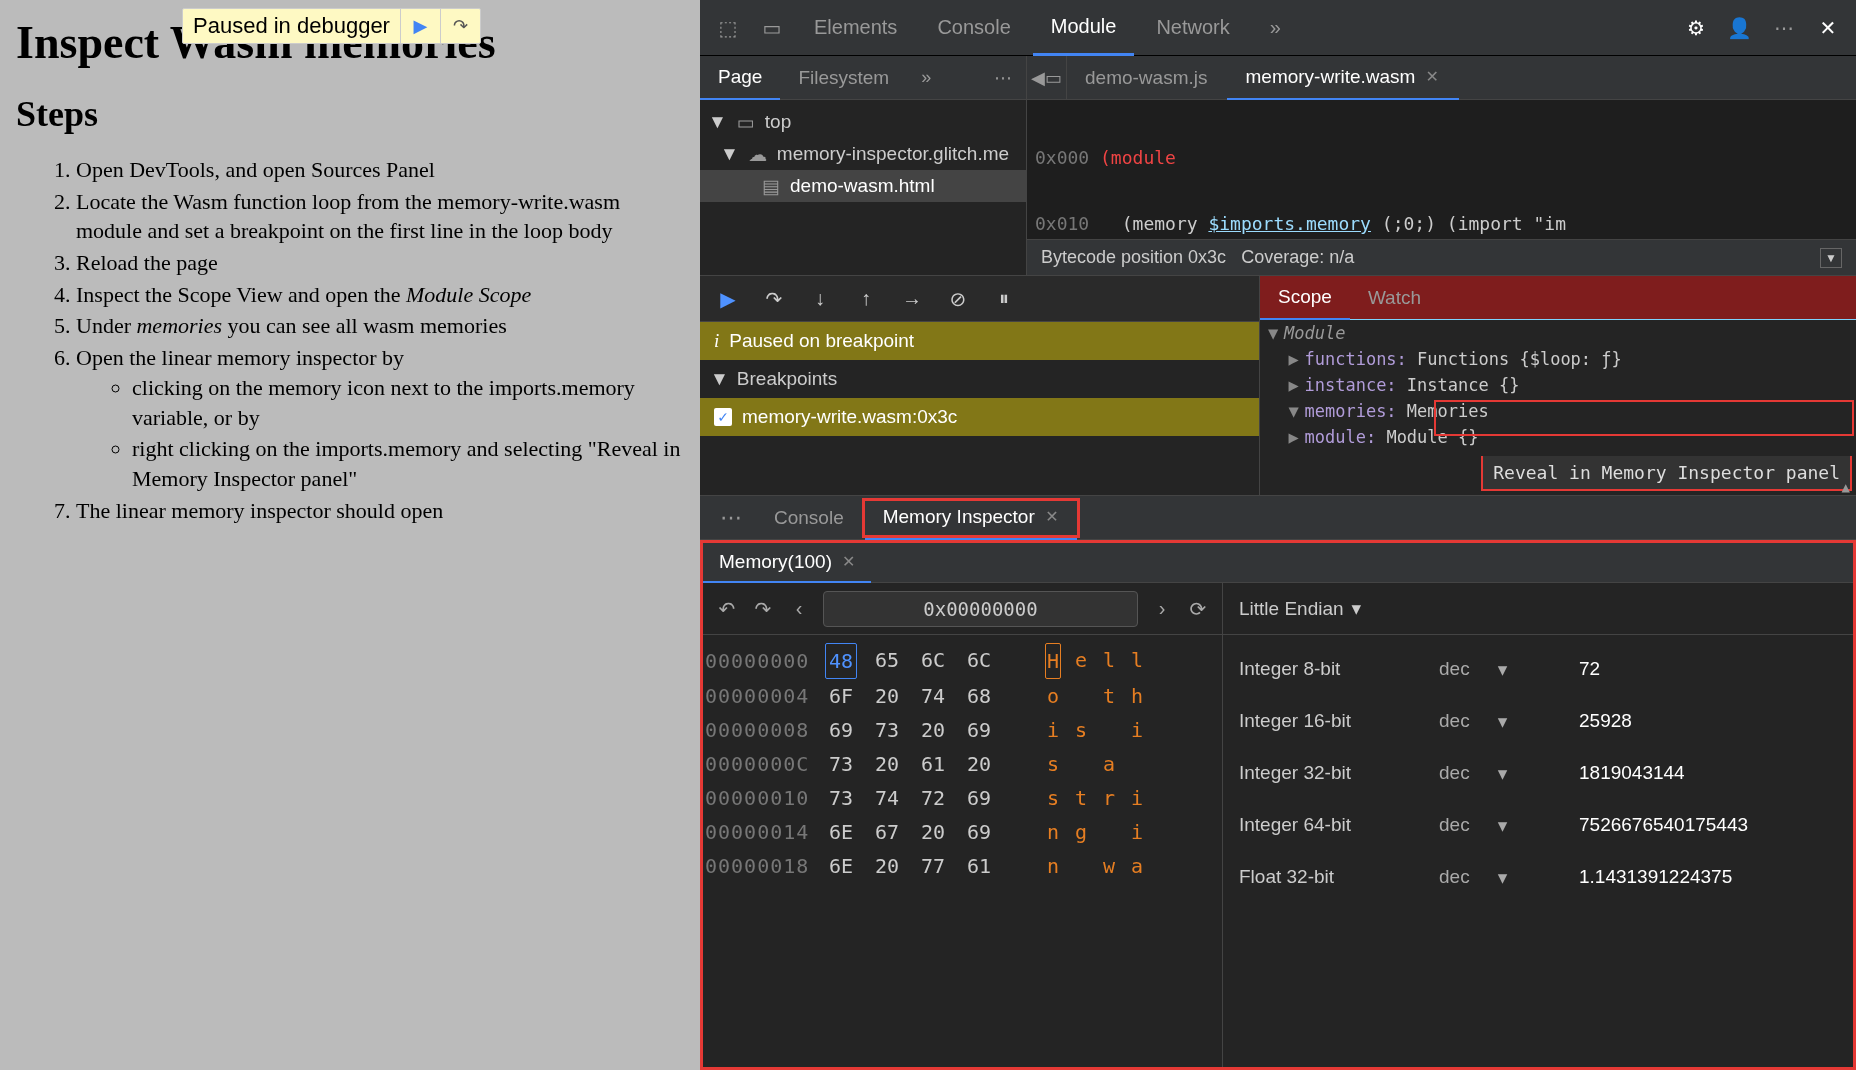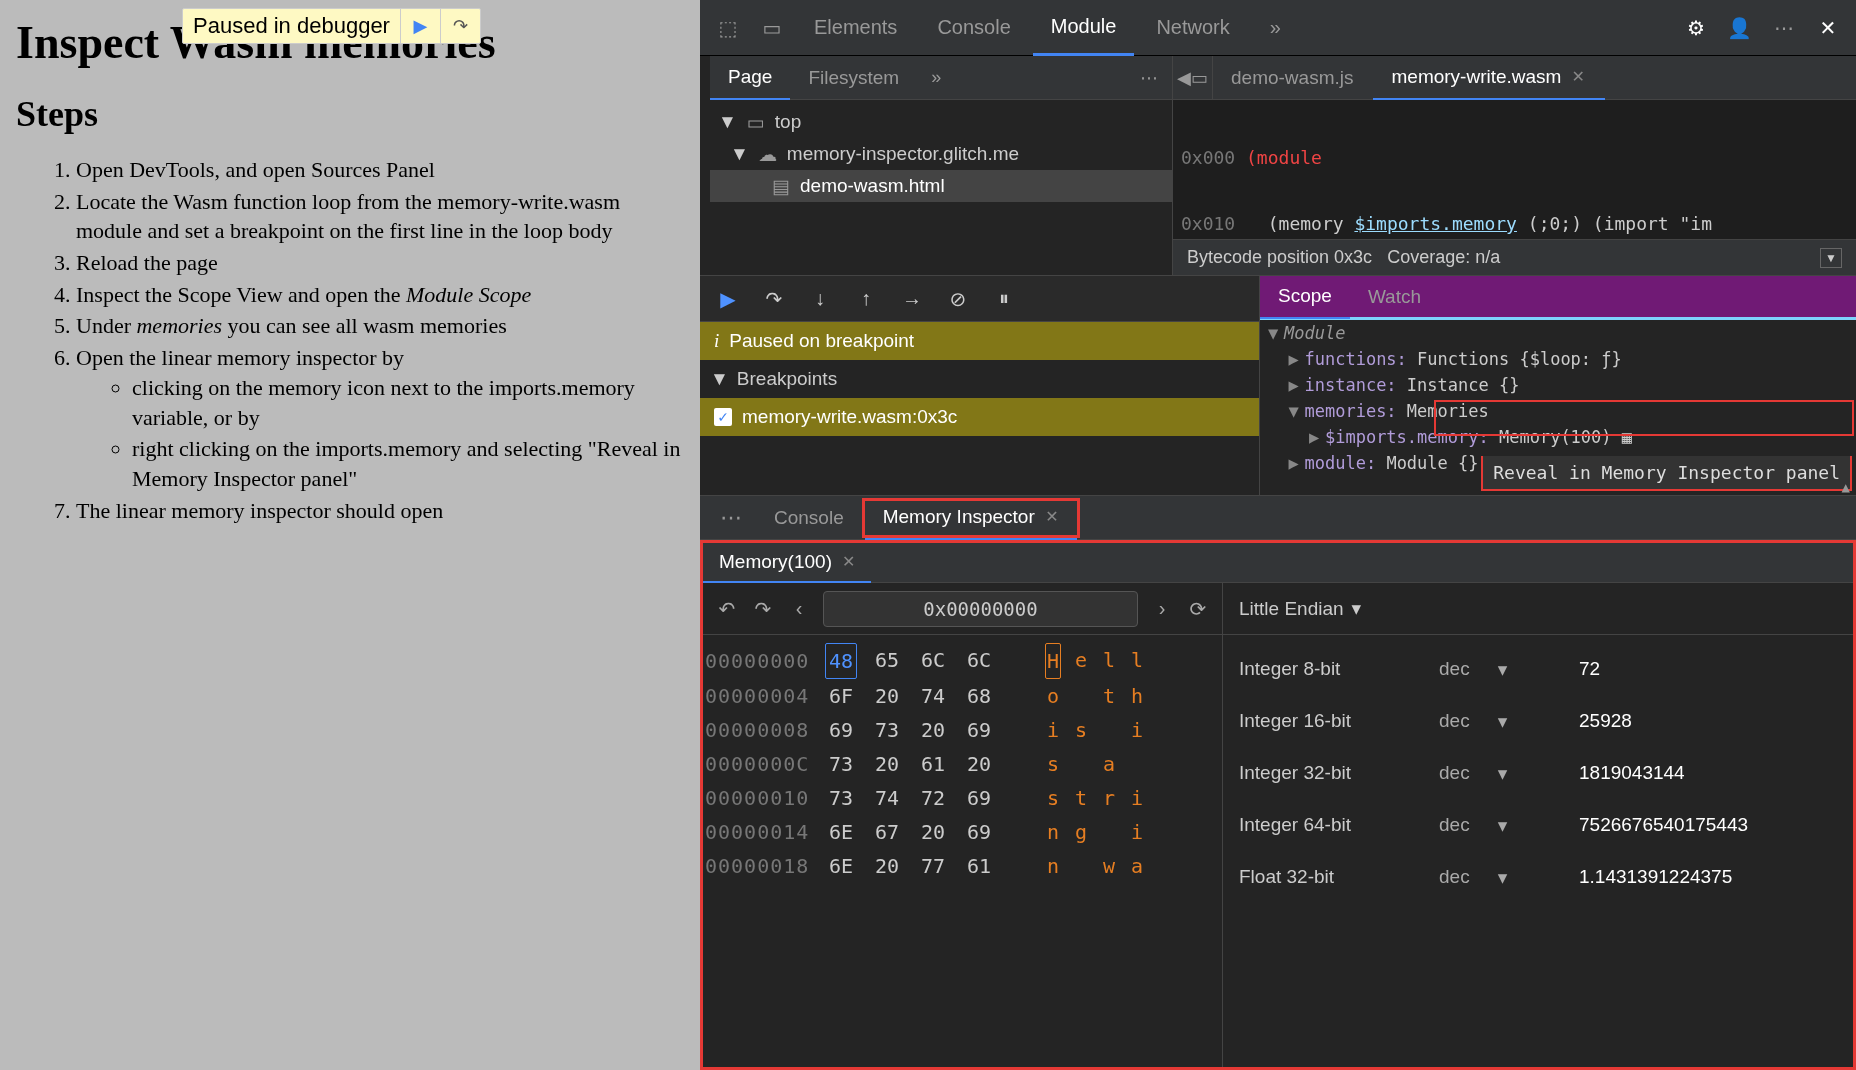--- a/index.html
+++ b/index.html
@@ -25,7 +25,7 @@
 
 .dt-body { flex: 1; display: flex; flex-direction: column; }
 .dt-upper { display: flex; border-bottom: 1px solid #444; height: 220px; }
-.dt-left-col { width: 463px; display: flex; flex-direction: column; border-right: 1px solid #444; margin-left: 10px; }
+.dt-left-col { width: 327px; display: flex; flex-direction: column; border-right: 1px solid #444; }
 .tab-strip2 { display: flex; align-items: center; height: 44px; background: #333537; border-bottom: 1px solid #444; }
 .tab-strip2 .tab2 { padding: 0 18px; height: 44px; display: flex; align-items: center; color: #999; font-size: 19px; }
 .tab-strip2 .tab2.active { color: #fff; border-bottom: 2px solid #4285f4; }

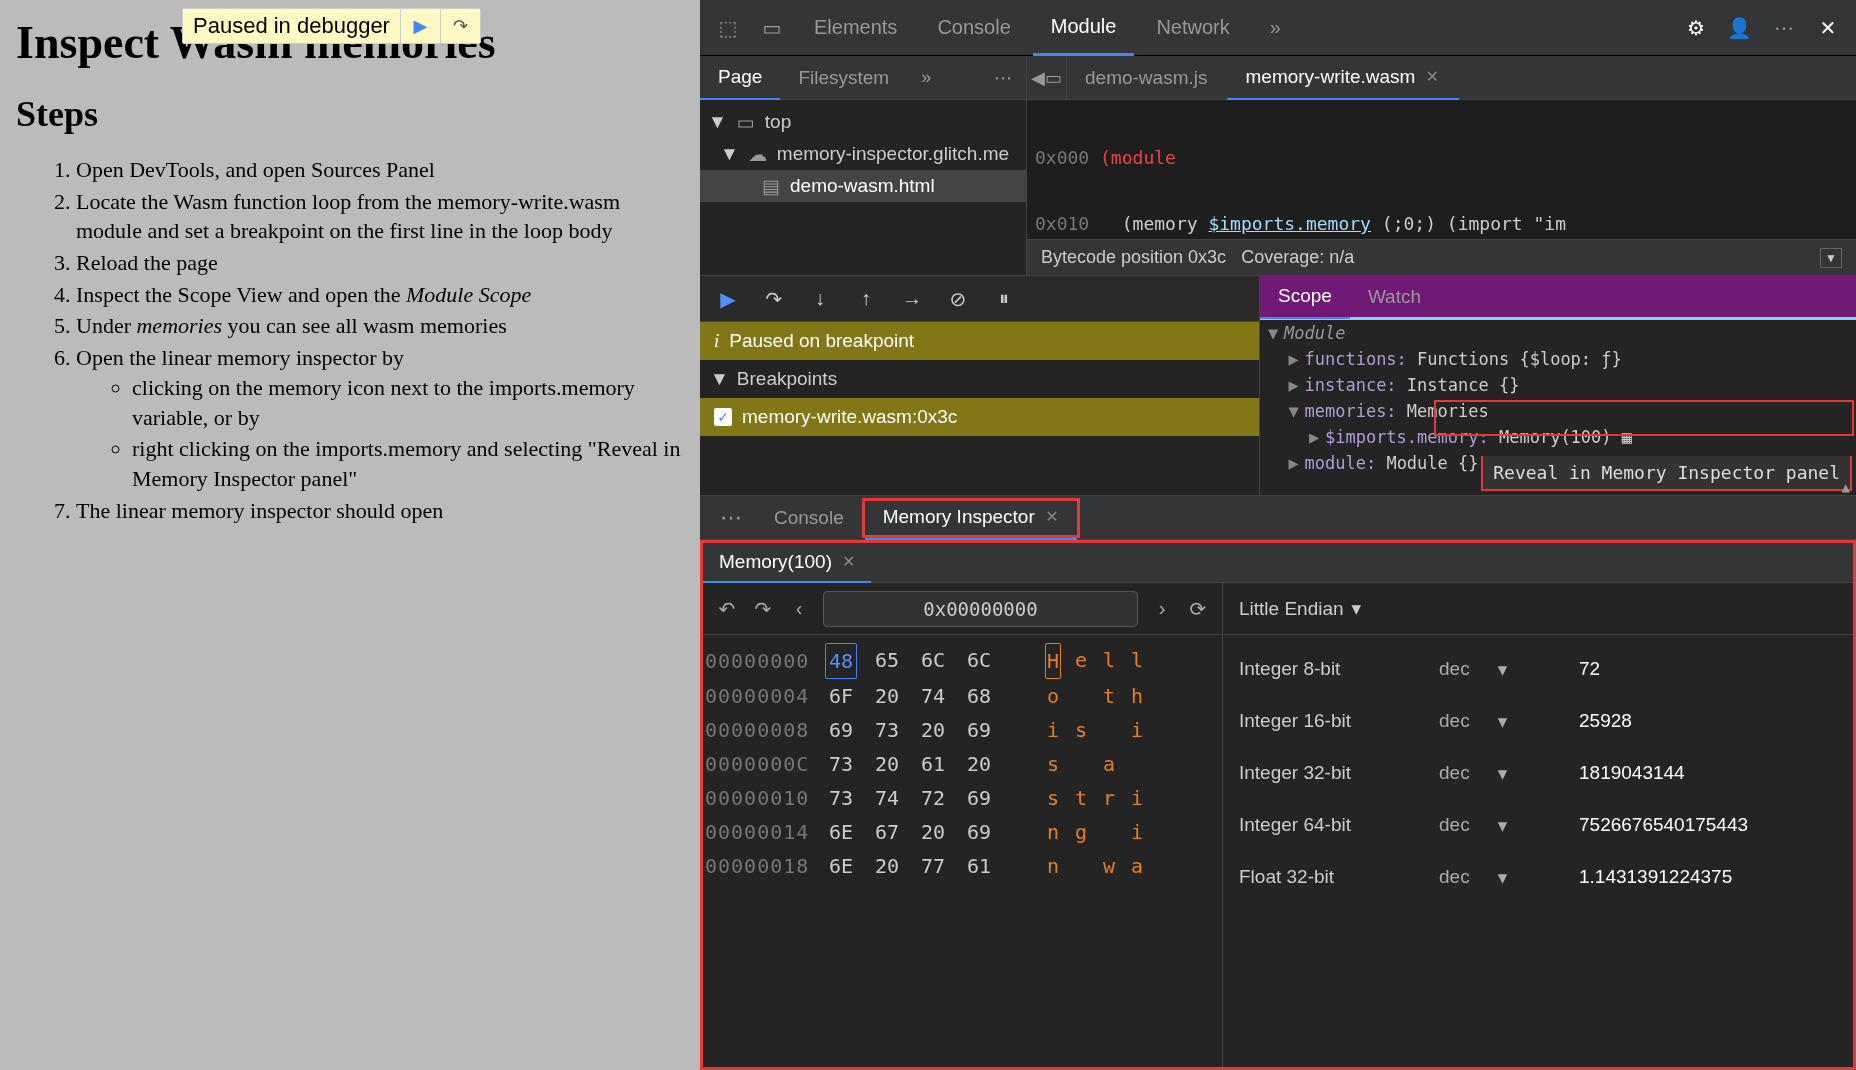--- a/index.html
+++ b/index.html
@@ -63,7 +63,7 @@
 .bp-check { width: 18px; height: 18px; background: #fff; display: inline-flex; align-items: center; justify-content: center; color: #4285f4; font-size: 14px; border-radius: 2px; }
 
 .debug-right { flex: 1; position: relative; display: flex; flex-direction: column; }
-.scope-tabs { display: flex; align-items: center; height: 44px; background: #701a75; border-bottom: 3px solid #7dd3fc; }
+.scope-tabs { display: flex; align-items: center; height: 44px; background: #7f1d1d; border-bottom: 1px solid #7dd3fc; }
 .scope-tabs .stab { padding: 0 18px; height: 44px; display: flex; align-items: center; color: #999; font-size: 19px; }
 .scope-tabs .stab.active { color: #fff; border-bottom: 2px solid #4285f4; }
 .scope-body { flex: 1; background: #242424; font-family: Menlo, monospace; font-size: 17px; padding: 0 8px; position: relative; overflow: hidden; }

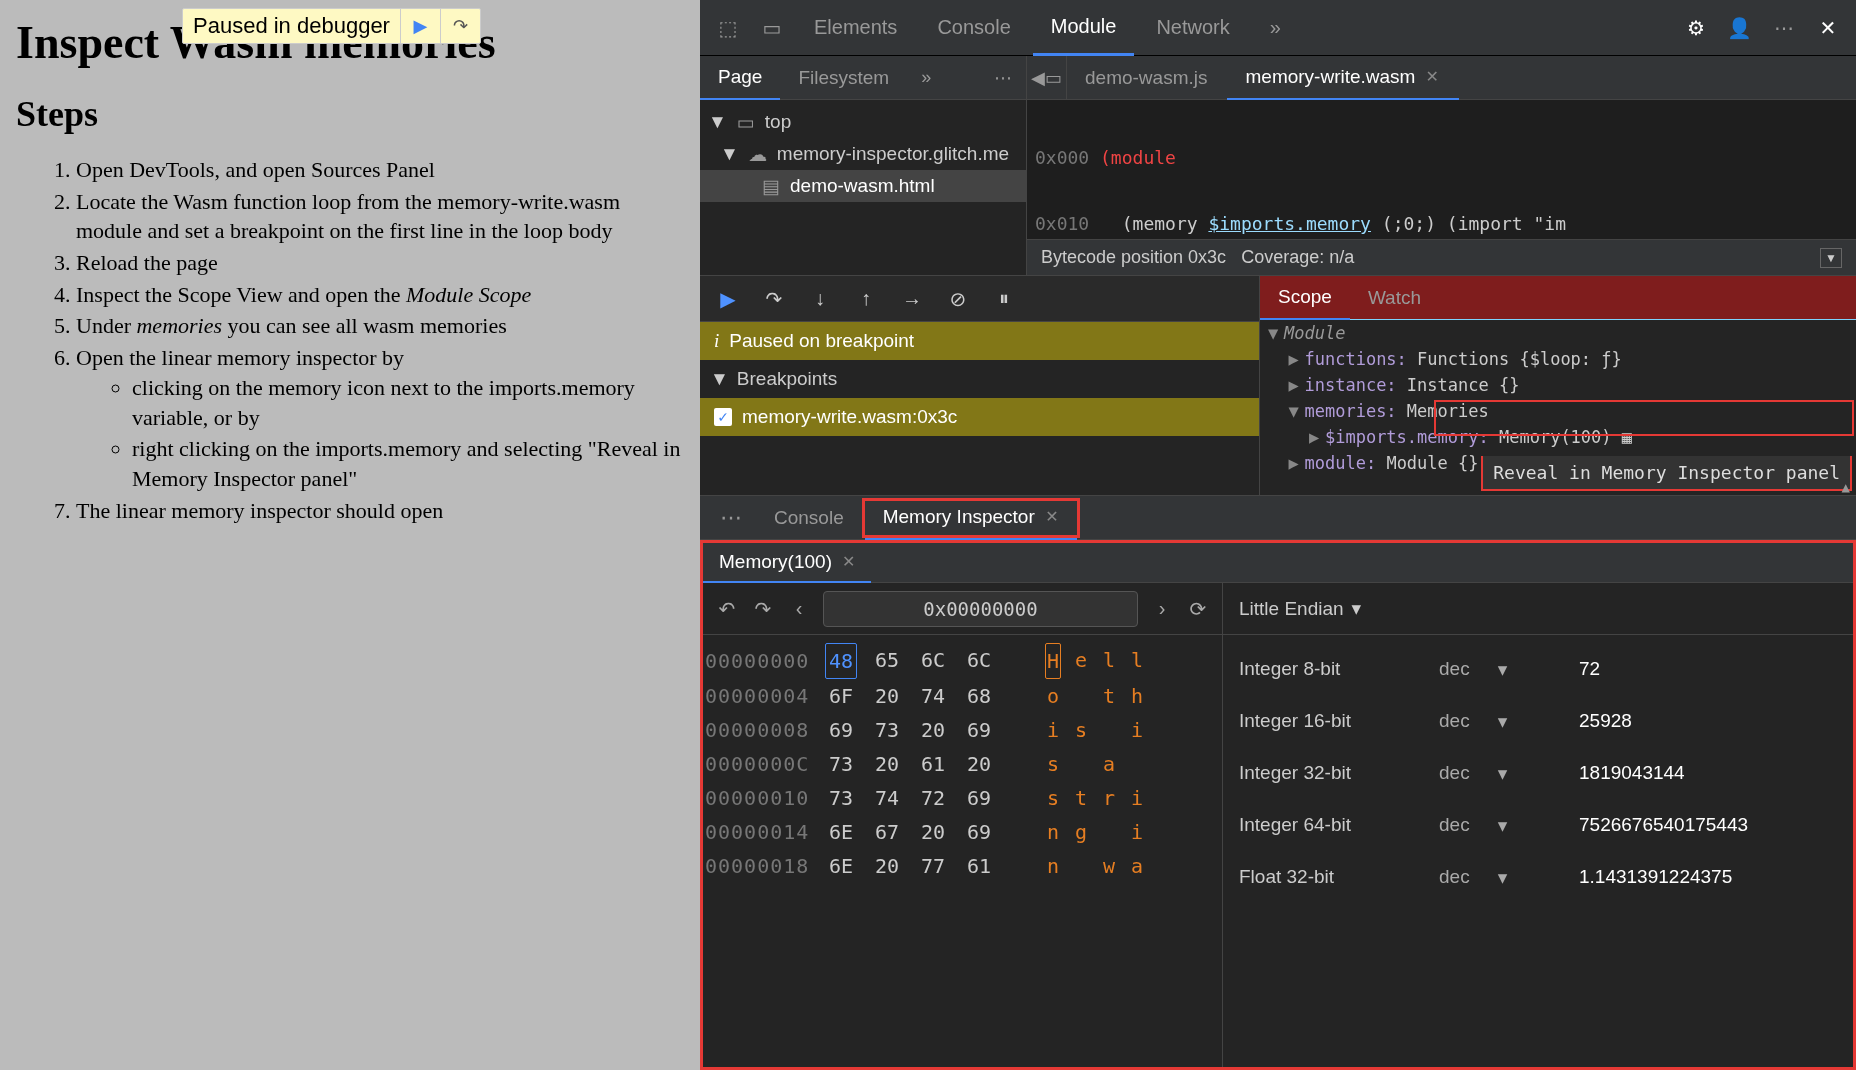--- a/index.html
+++ b/index.html
@@ -223,7 +223,6 @@
           <div class="srow">&nbsp;&nbsp;<span class="tri">▶</span><span class="propname">functions:</span> <span class="propval">Functions {$loop: ƒ}</span></div>
           <div class="srow">&nbsp;&nbsp;<span class="tri">▶</span><span class="propname">instance:</span> <span class="propval">Instance {}</span></div>
           <div class="srow">&nbsp;&nbsp;<span class="tri">▼</span><span class="propname">memories:</span> <span class="propval">Memories</span></div>
-          <div class="srow">&nbsp;&nbsp;&nbsp;&nbsp;<span class="tri">▶</span><span class="propname">$imports.memory:</span> <span class="propval">Memory(100)</span> <span>▦</span></div>
           <div class="srow">&nbsp;&nbsp;<span class="tri">▶</span><span class="propname">module:</span> <span class="propval">Module {}</span></div>
           <div class="red-box1"></div>
           <div class="reveal-tip">Reveal in Memory Inspector panel</div>

